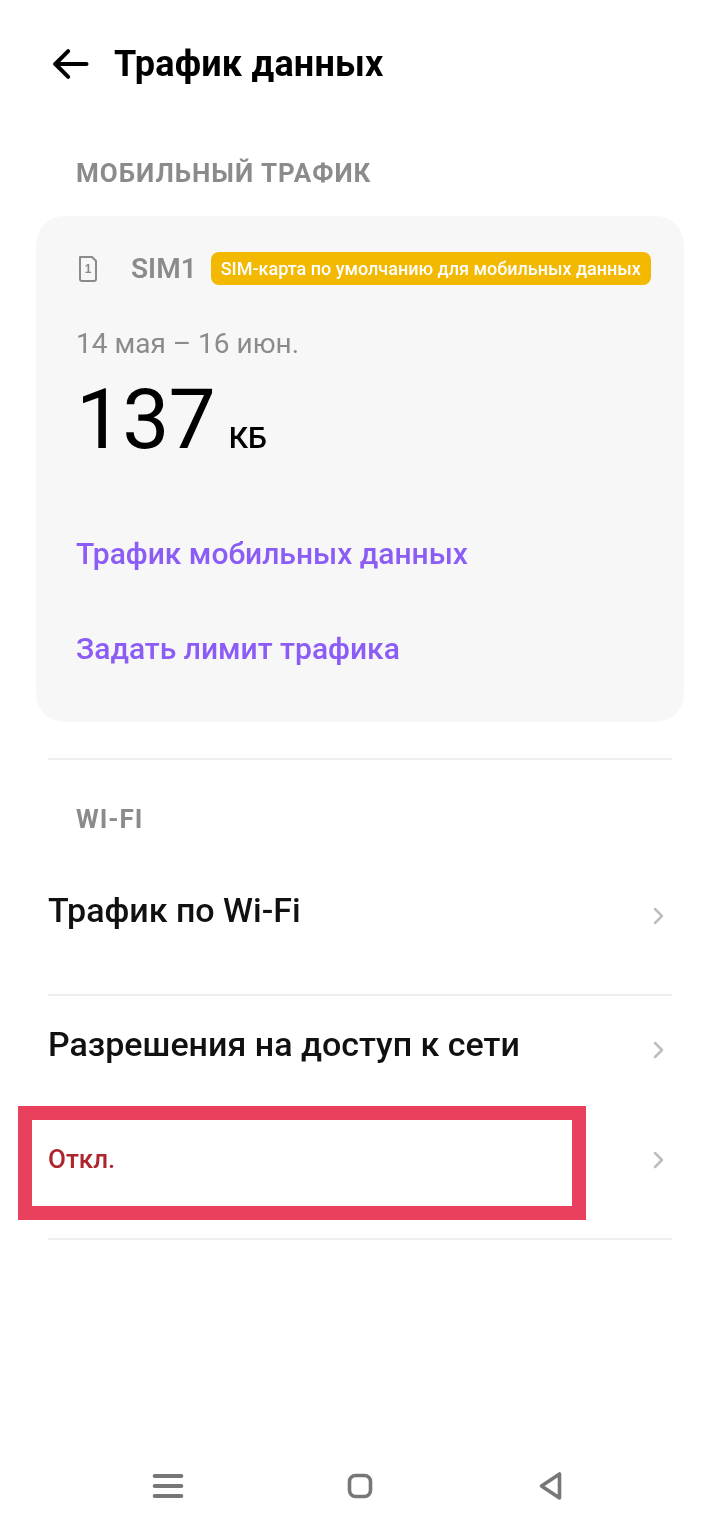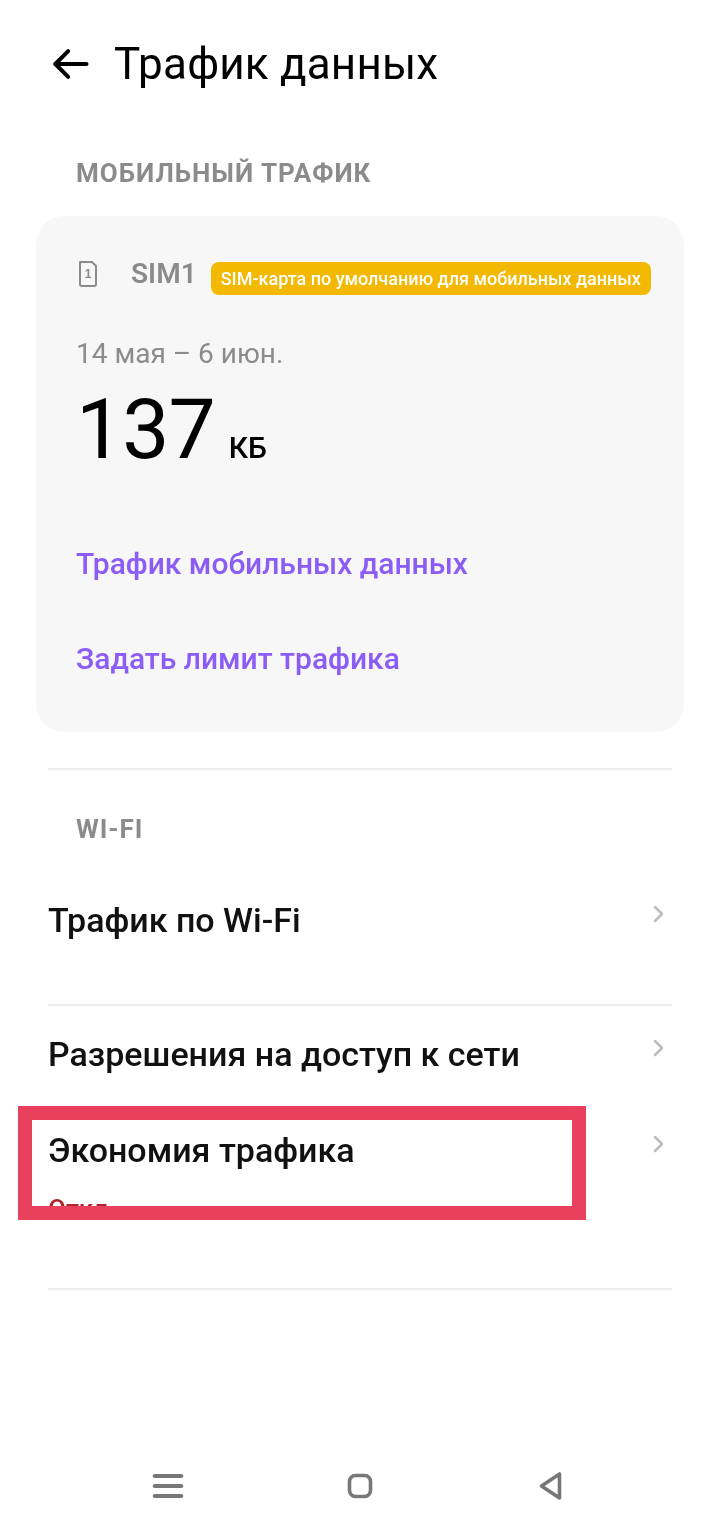--- a/index.html
+++ b/index.html
@@ -9,7 +9,7 @@
   
   .header { display: flex; align-items: center; padding: 38px 44px 24px 44px; }
   .back-icon { width: 52px; height: 52px; display: inline-flex; align-items: center; justify-content: center; margin-right: 18px; }
-  .header-title { font-size: 44px; font-weight: 400; letter-spacing: 0.2px; }
+  .header-title { font-size: 36px; font-weight: 700; letter-spacing: 0.2px; }
 
   
   .section-title { font-size: 26px; font-weight: 700; color: #8b8b8b; letter-spacing: 1px; padding: 44px 48px 28px 48px; margin-left: 28px; }

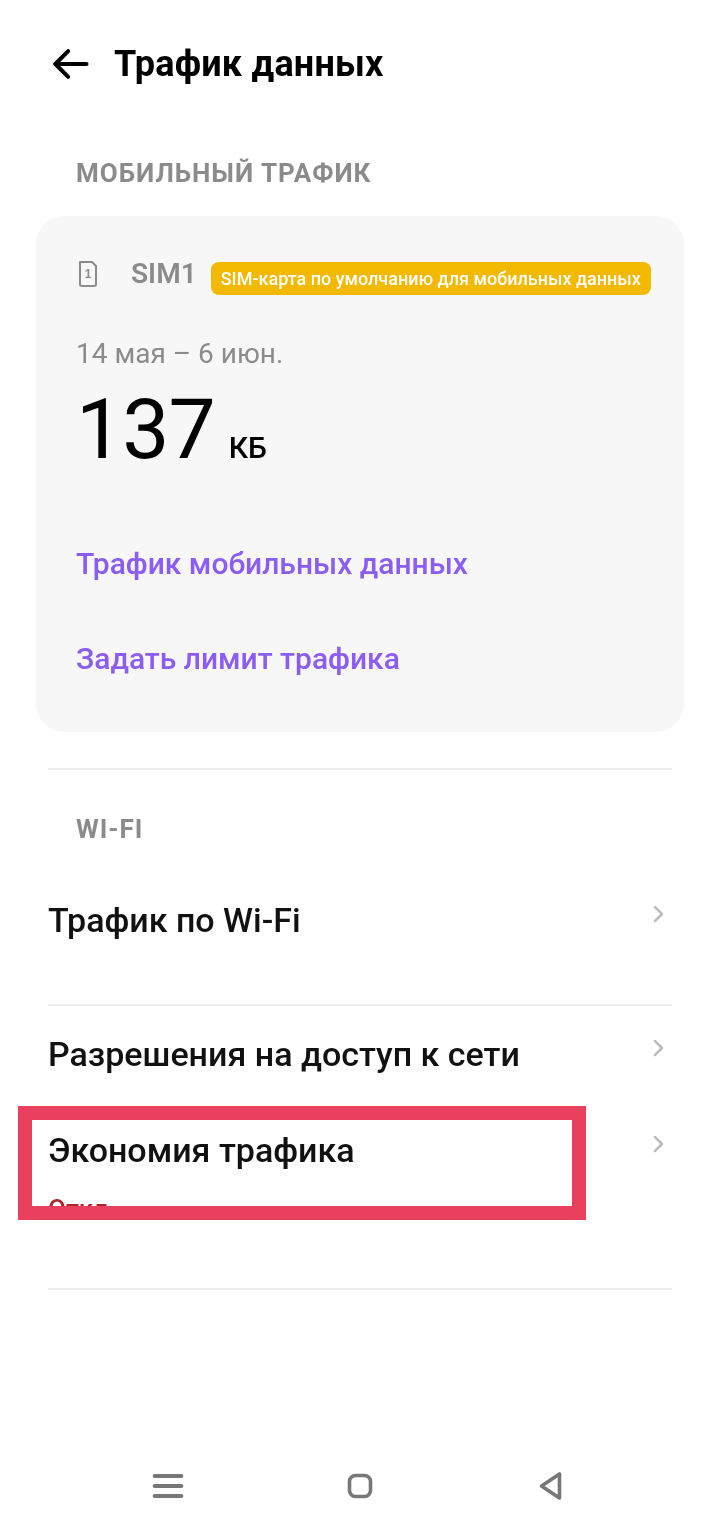--- a/index.html
+++ b/index.html
@@ -19,7 +19,7 @@
   .sim-row { display: flex; align-items: center; gap: 14px; }
   .sim-icon { width: 26px; height: 30px; display: inline-flex; align-items: center; justify-content: center; }
   .sim-label { font-size: 28px; font-weight: 600; color: #8b8b8b; margin-left: 17px; }
-  .badge { flex: 1; background: #f3b800; color: #fff; font-size: 18px; font-weight: 500; border-radius: 8px; padding: 6px 10px; white-space: nowrap; text-align: left; margin-top: 10px; }
+  .badge { flex: 1; background: #f3b800; color: #fff; font-size: 18px; font-weight: 500; border-radius: 8px; padding: 6px 10px; white-space: nowrap; text-align: left; }
   .period { font-size: 28px; color: #8b8b8b; margin-top: 42px; }
   .usage { display: flex; align-items: baseline; margin-top: 18px; margin-bottom: 44px; }
   .usage-number { font-size: 84px; font-weight: 400; line-height: 1; letter-spacing: -1px; }

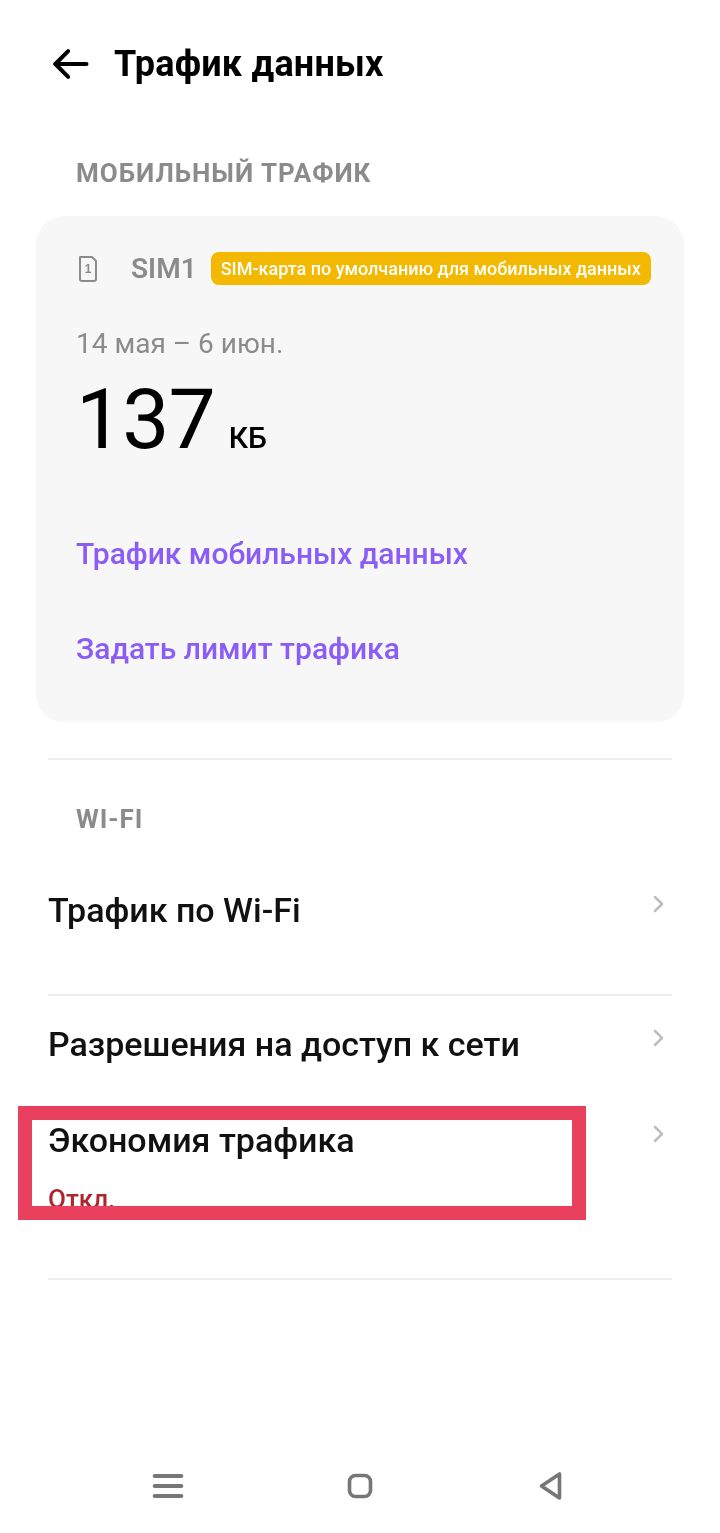--- a/index.html
+++ b/index.html
@@ -71,7 +71,7 @@
       <span class="sim-label">SIM1</span>
       <span class="badge">SIM-карта по умолчанию для мобильных данных</span>
     </div>
-    <div class="period">14 мая – 6 июн.</div>
+    <div class="period">14 мая – 16 июн.</div>
     <div class="usage">
       <span class="usage-number">137</span>
       <span class="usage-unit">КБ</span>

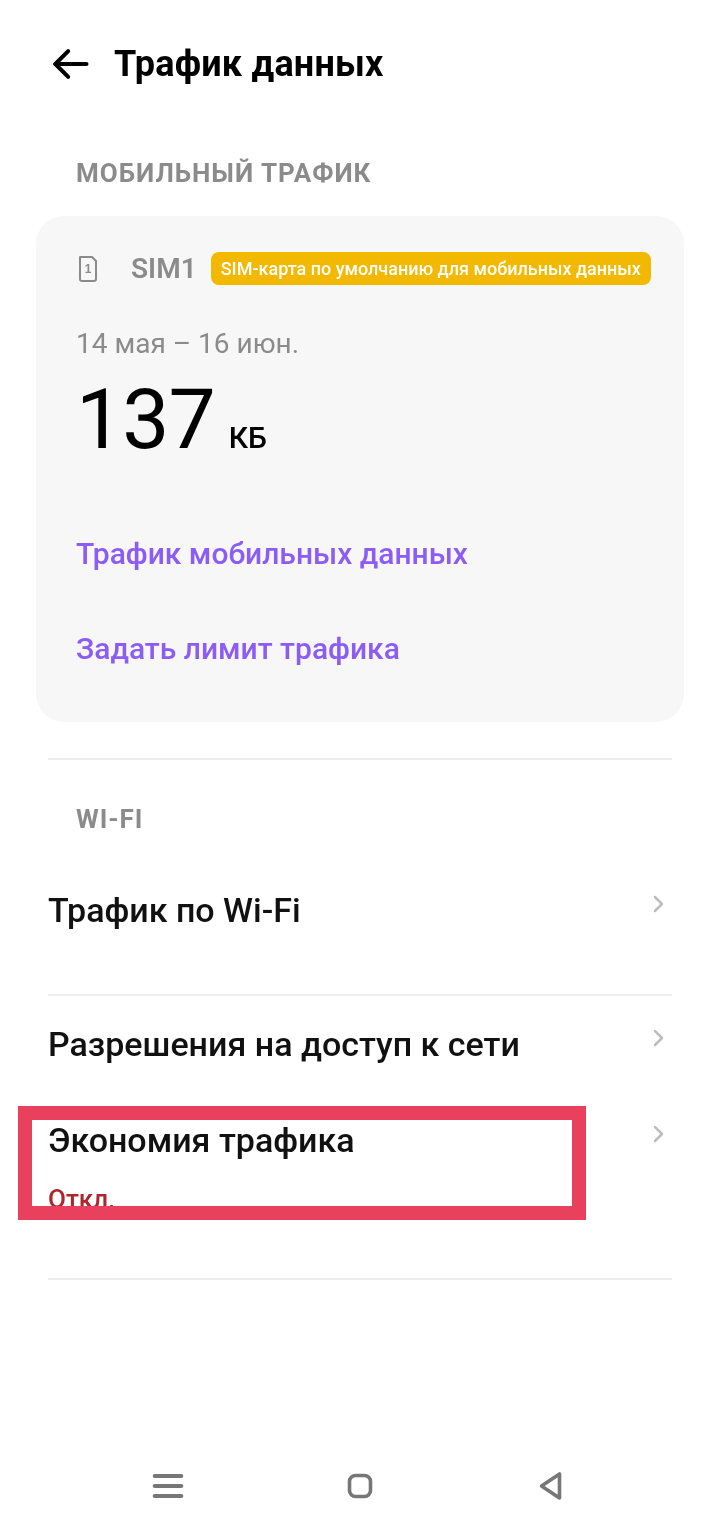--- a/index.html
+++ b/index.html
@@ -31,7 +31,7 @@
 
   
   .list { padding: 0 48px; }
-  .list-row { display: flex; align-items: flex-start; justify-content: space-between; padding: 28px 0; }
+  .list-row { display: flex; align-items: flex-end; justify-content: space-between; padding: 28px 0; }
   .list-row .row-text .primary { font-size: 34px; font-weight: 500; color: #111; }
   .list-row .row-text .secondary { font-size: 26px; font-weight: 500; color: #ad262e; margin-top: 24px; }
   .chevron { width: 28px; height: 28px; display: inline-flex; align-items: center; justify-content: center; }

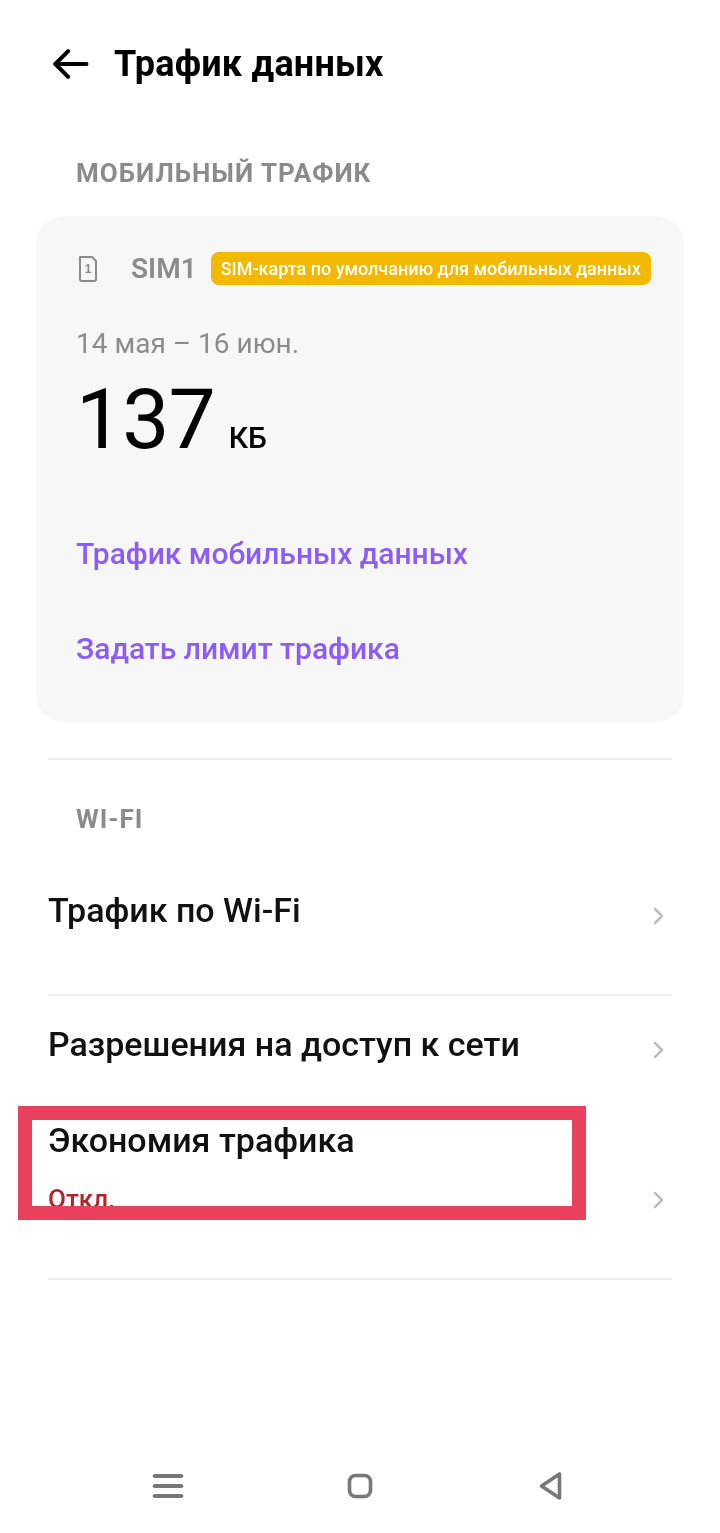--- a/index.html
+++ b/index.html
@@ -111,7 +111,6 @@
     </div>
     <div class="list-row">
       <div class="row-text">
-        <div class="primary">Экономия трафика</div>
         <div class="secondary">Откл.</div>
       </div>
       <span class="chevron">

